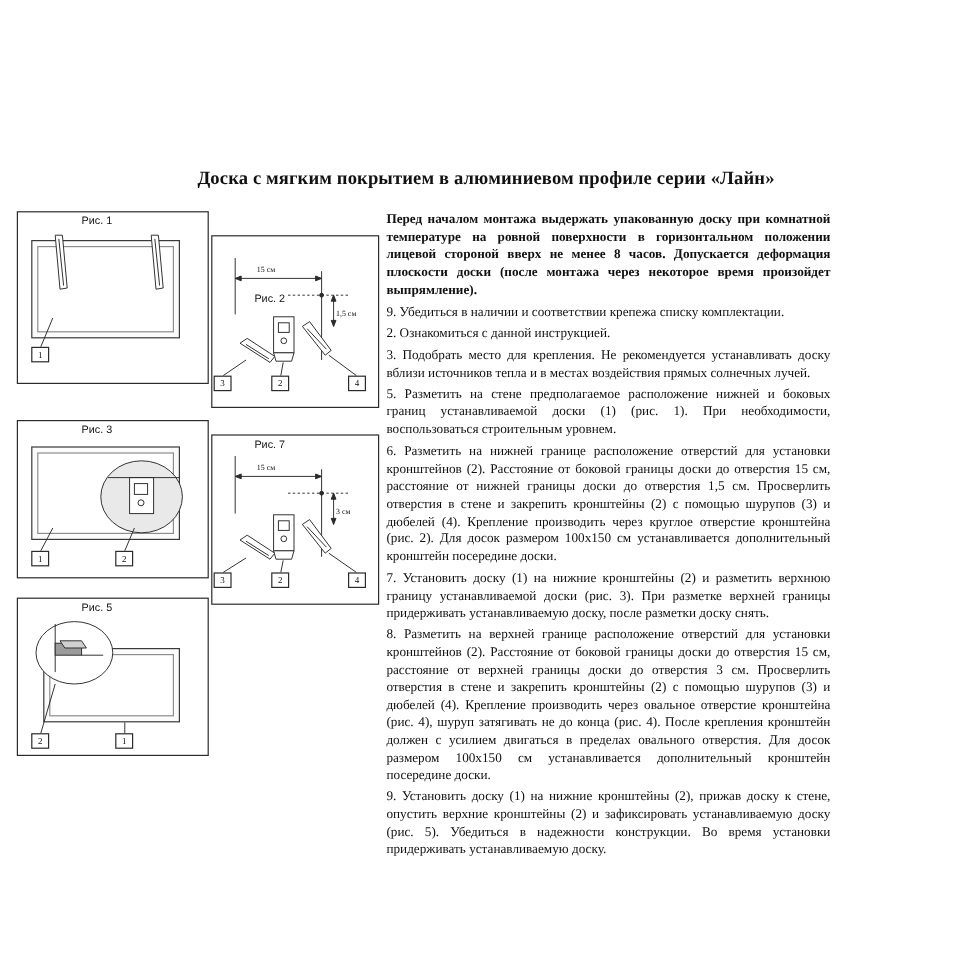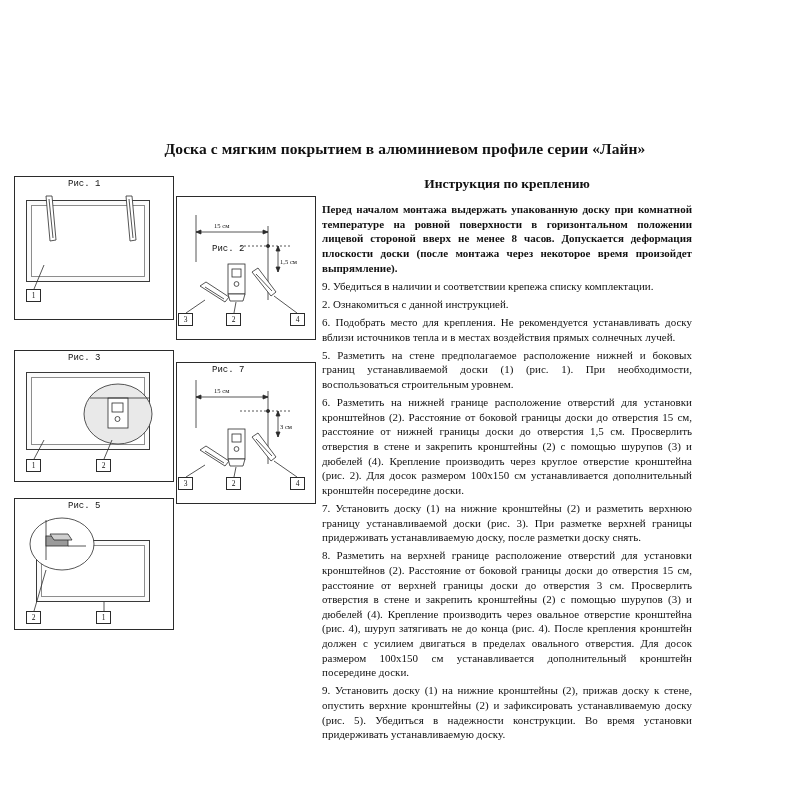--- a/index.html
+++ b/index.html
@@ -68,7 +68,7 @@
   .fig-label {
     position: absolute;
     font-size: 9px;
-    font-family: Liberation Mono, monospace;
+    font-family: Liberation Sans, sans-serif;
   }
   .tiny {
     position: absolute;

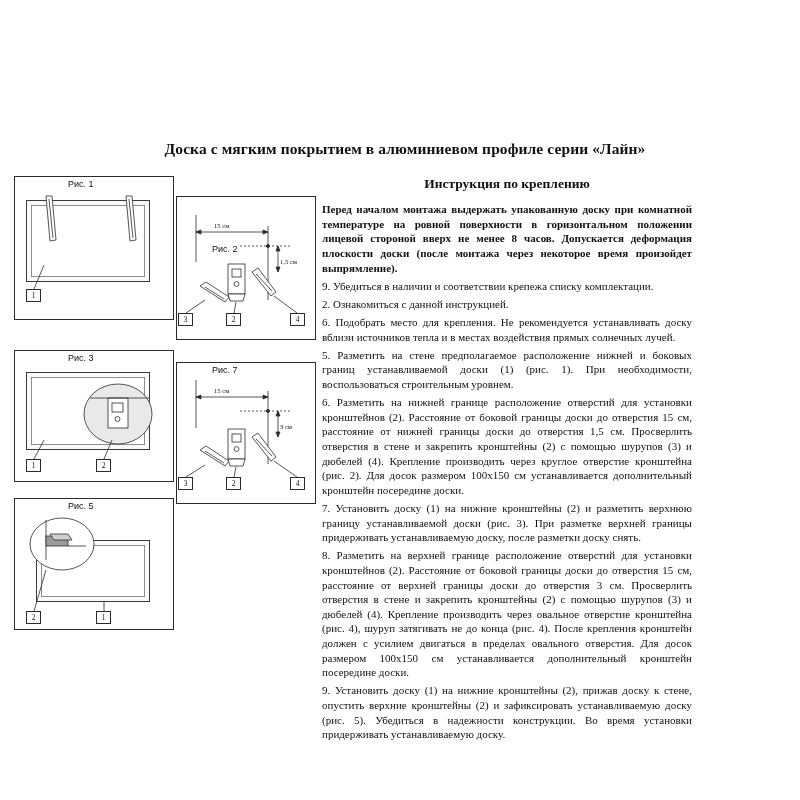--- a/index.html
+++ b/index.html
@@ -115,7 +115,6 @@
   <div class="title">Доска с мягким покрытием в алюминиевом профиле серии «Лайн»</div>
 
   <div class="instr-col">
-    <div class="instr-head">Инструкция по креплению</div>
     <p class="para lead">Перед началом монтажа выдержать упакованную доску при комнатной температуре на ровной поверхности в горизонтальном положении лицевой стороной вверх не менее 8 часов. Допускается деформация плоскости доски (после монтажа через некоторое время произойдет выпрямление).</p>
     <p class="para">9. Убедиться в наличии и соответствии крепежа списку комплектации.</p>
     <p class="para">2. Ознакомиться с данной инструкцией.</p>

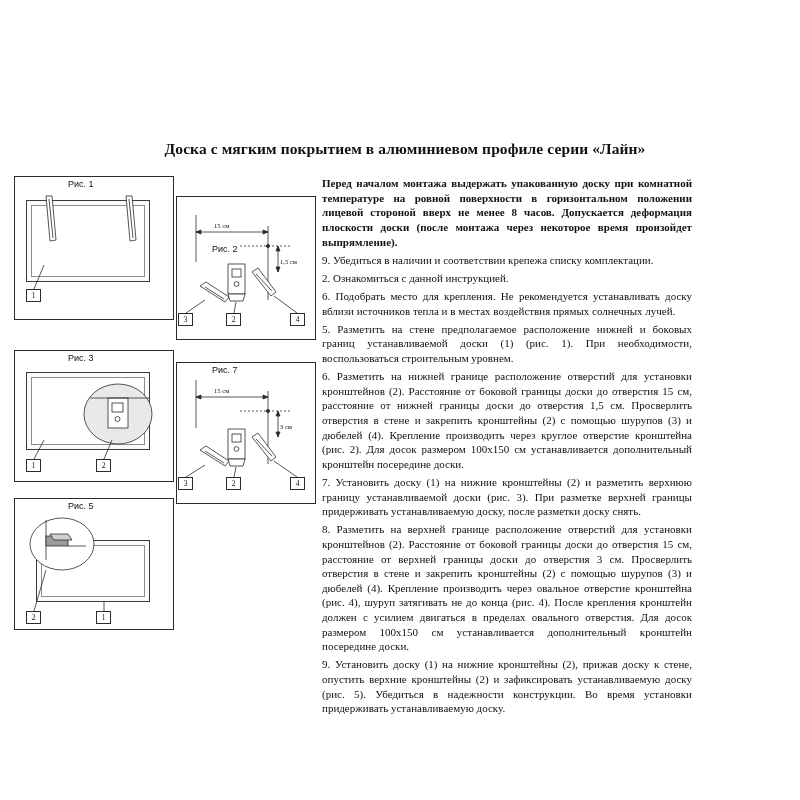--- a/index.html
+++ b/index.html
@@ -118,7 +118,7 @@
     <p class="para lead">Перед началом монтажа выдержать упакованную доску при комнатной температуре на ровной поверхности в горизонтальном положении лицевой стороной вверх не менее 8 часов. Допускается деформация плоскости доски (после монтажа через некоторое время произойдет выпрямление).</p>
     <p class="para">9. Убедиться в наличии и соответствии крепежа списку комплектации.</p>
     <p class="para">2. Ознакомиться с данной инструкцией.</p>
-    <p class="para">6. Подобрать место для крепления. Не рекомендуется устанавливать доску вблизи источников тепла и в местах воздействия прямых солнечных лучей.</p>
+    <p class="para">3. Подобрать место для крепления. Не рекомендуется устанавливать доску вблизи источников тепла и в местах воздействия прямых солнечных лучей.</p>
     <p class="para">5. Разметить на стене предполагаемое расположение нижней и боковых границ устанавливаемой доски (1) (рис. 1). При необходимости, воспользоваться строительным уровнем.</p>
     <p class="para">6. Разметить на нижней границе расположение отверстий для установки кронштейнов (2). Расстояние от боковой границы доски до отверстия 15 см, расстояние от нижней границы доски до отверстия 1,5 см. Просверлить отверстия в стене и закрепить кронштейны (2) с помощью шурупов (3) и дюбелей (4). Крепление производить через круглое отверстие кронштейна (рис. 2). Для досок размером 100х150 см устанавливается дополнительный кронштейн посередине доски.</p>
     <p class="para">7. Установить доску (1) на нижние кронштейны (2) и разметить верхнюю границу устанавливаемой доски (рис. 3). При разметке верхней границы придерживать устанавливаемую доску, после разметки доску снять.</p>

